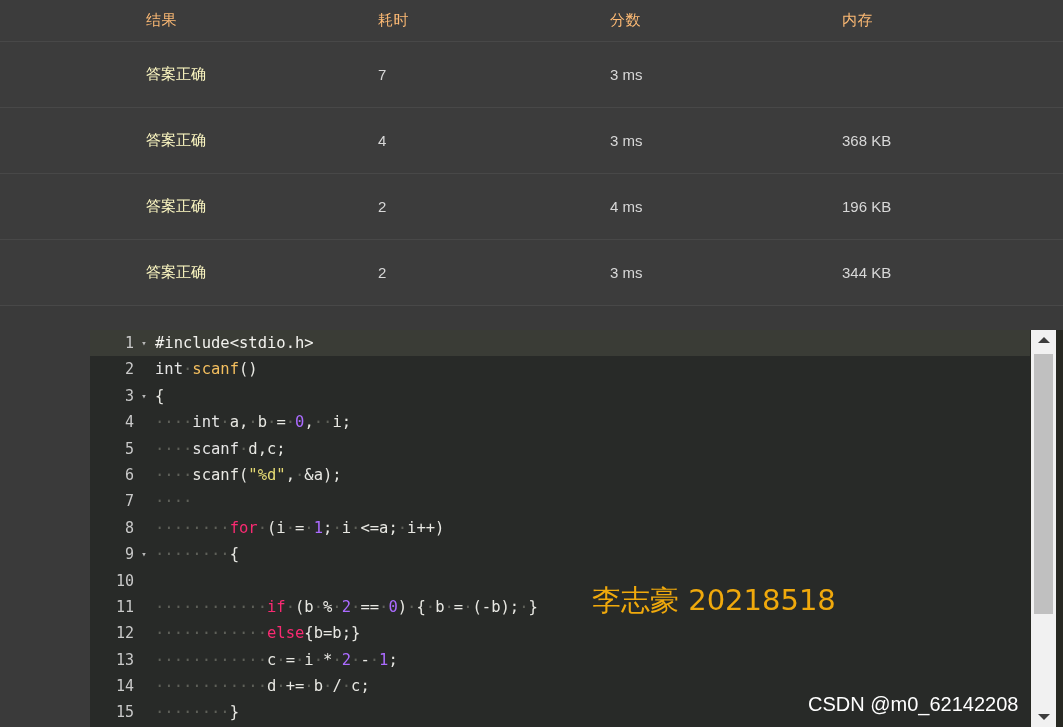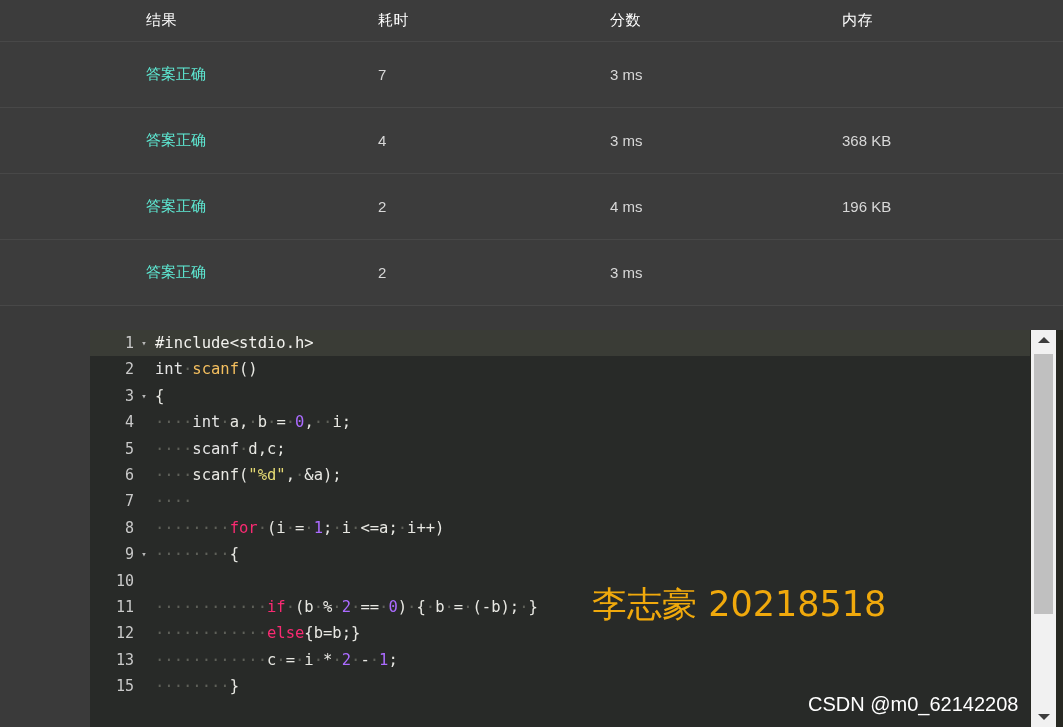--- a/index.html
+++ b/index.html
@@ -42,7 +42,7 @@
   .col-memory  { width: 221px; }
 
   .header-cell {
-    color: #ffffff;
+    color: #fdba74;
     font-size: 15px;
     letter-spacing: 0.5px;
   }

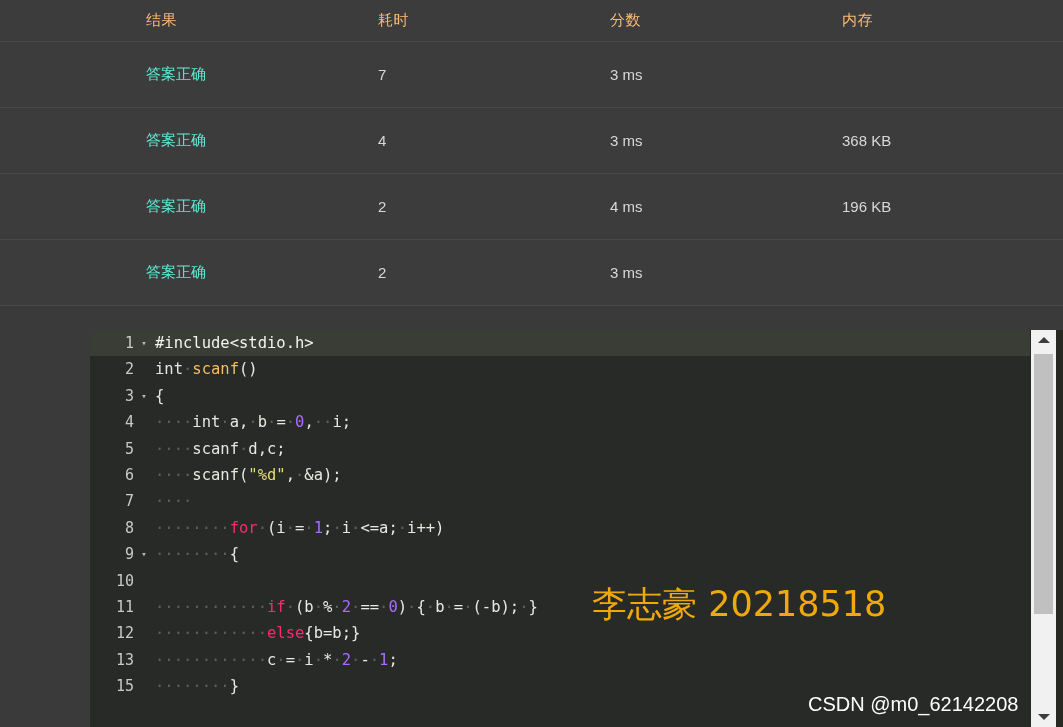--- a/index.html
+++ b/index.html
@@ -47,7 +47,7 @@
     letter-spacing: 0.5px;
   }
   .cell-verdict {
-    color: #5eead4;
+    color: #fef9c3;
     font-size: 15px;
   }
   .cell-value {

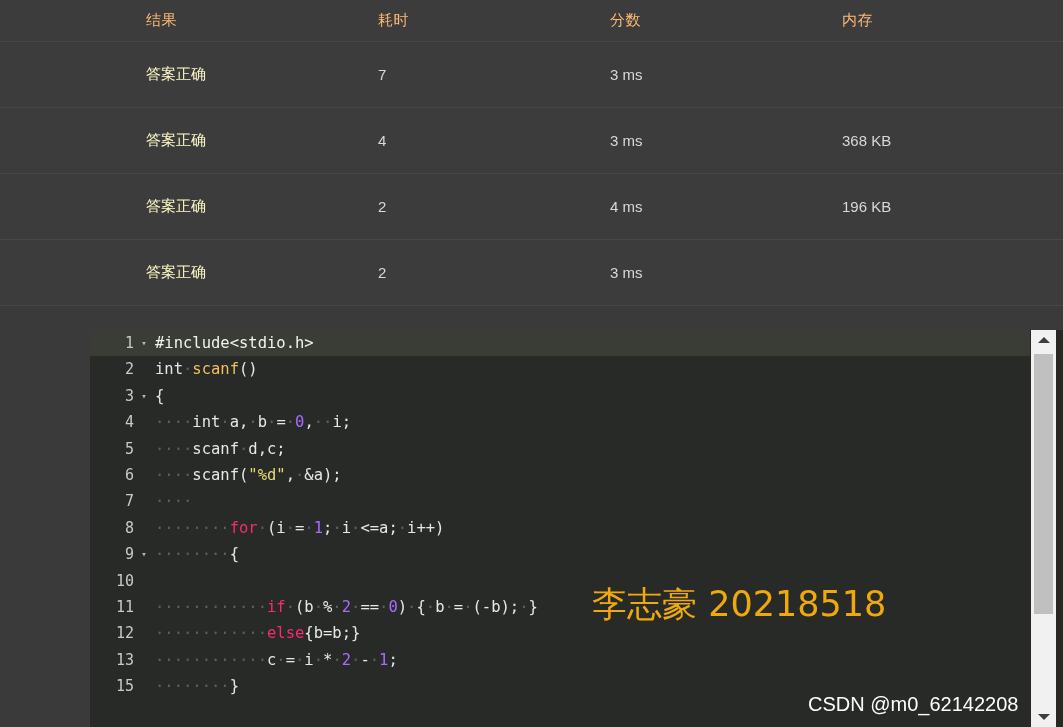--- a/index.html
+++ b/index.html
@@ -203,6 +203,7 @@
     <div class="cell col-result cell-verdict">答案正确</div>
     <div class="cell col-score cell-value">2</div>
     <div class="cell col-time cell-value">3 ms</div>
+    <div class="cell col-memory cell-value">344 KB</div>
   </div>
 </div>
 

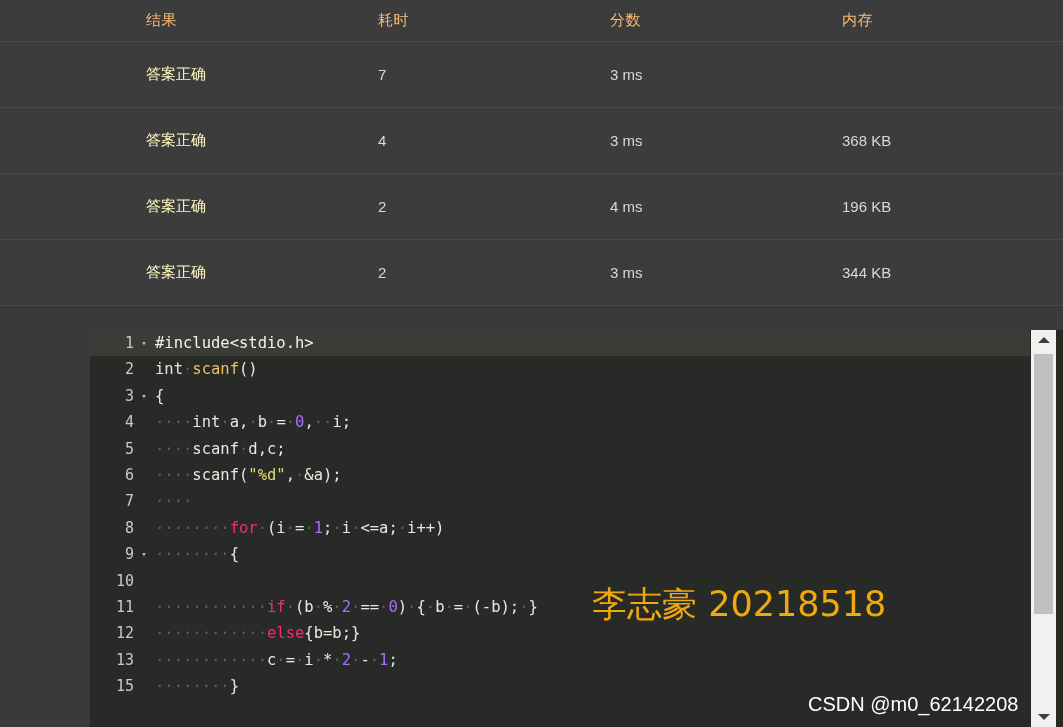--- a/index.html
+++ b/index.html
@@ -117,7 +117,7 @@
     left: 592px;
     top: 581px;
     color: #f0a90c;
-    font-size: 35px;
+    font-size: 29px;
     font-family: "DejaVu Sans", sans-serif;
     white-space: nowrap;
     pointer-events: none;

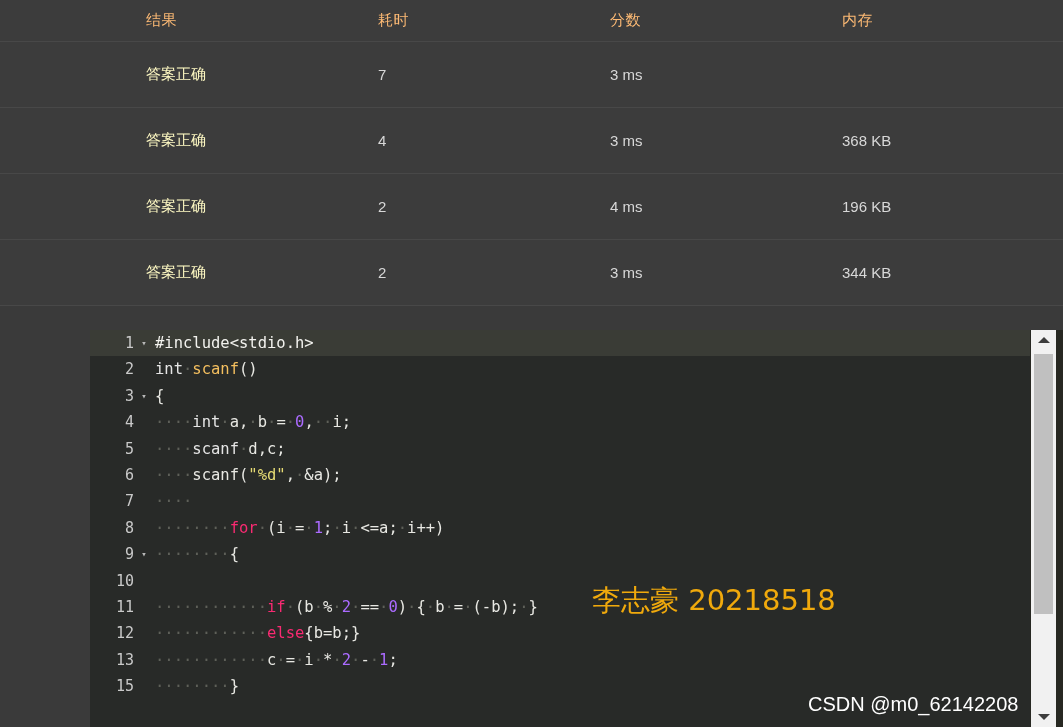--- a/index.html
+++ b/index.html
@@ -222,6 +222,7 @@
       <div class="code-line"><span class="gutter">11</span><span class="fold"></span><span class="code-text"><span class="tk-ws">············</span><span class="tk-kw">if</span><span class="tk-ws">·</span><span>(b</span><span class="tk-ws">·</span><span>%</span><span class="tk-ws">·</span><span class="tk-num">2</span><span class="tk-ws">·</span><span>==</span><span class="tk-ws">·</span><span class="tk-num">0</span><span>)</span><span class="tk-ws">·</span><span>{</span><span class="tk-ws">·</span><span>b</span><span class="tk-ws">·</span><span>=</span><span class="tk-ws">·</span><span>(-b);</span><span class="tk-ws">·</span><span>}</span></span></div>
       <div class="code-line"><span class="gutter">12</span><span class="fold"></span><span class="code-text"><span class="tk-ws">············</span><span class="tk-kw">else</span><span>{b=b;}</span></span></div>
       <div class="code-line"><span class="gutter">13</span><span class="fold"></span><span class="code-text"><span class="tk-ws">············</span><span>c</span><span class="tk-ws">·</span><span>=</span><span class="tk-ws">·</span><span>i</span><span class="tk-ws">·</span><span>*</span><span class="tk-ws">·</span><span class="tk-num">2</span><span class="tk-ws">·</span><span>-</span><span class="tk-ws">·</span><span class="tk-num">1</span><span>;</span></span></div>
+      <div class="code-line"><span class="gutter">14</span><span class="fold"></span><span class="code-text"><span class="tk-ws">············</span><span>d</span><span class="tk-ws">·</span><span>+=</span><span class="tk-ws">·</span><span>b</span><span class="tk-ws">·</span><span>/</span><span class="tk-ws">·</span><span>c;</span></span></div>
       <div class="code-line"><span class="gutter">15</span><span class="fold"></span><span class="code-text"><span class="tk-ws">········</span><span>}</span></span></div>
     </div>
 </div>

